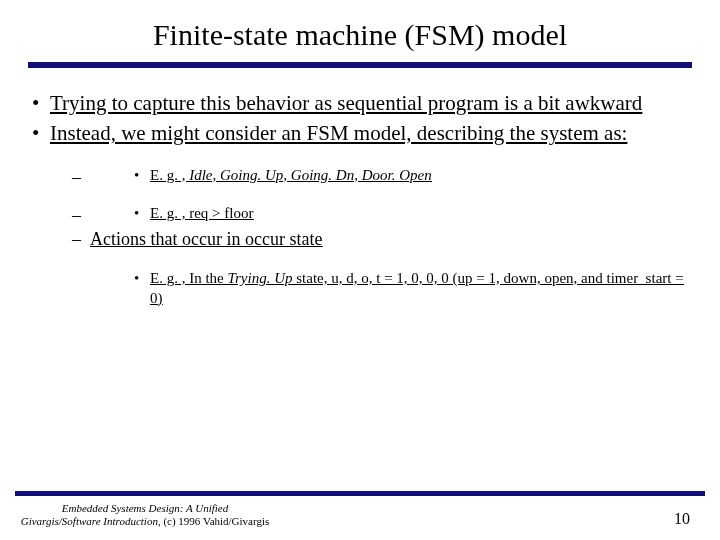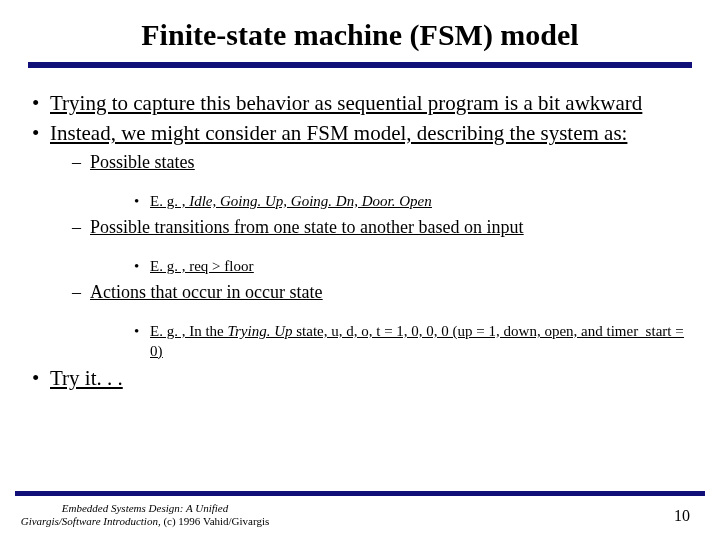--- a/index.html
+++ b/index.html
@@ -22,7 +22,7 @@
     font-size: 30px;
     text-align: center;
     margin-bottom: 10px;
-    font-weight: bold;
+    font-weight: normal;
   }
   .title-rule {
     width: 100%;

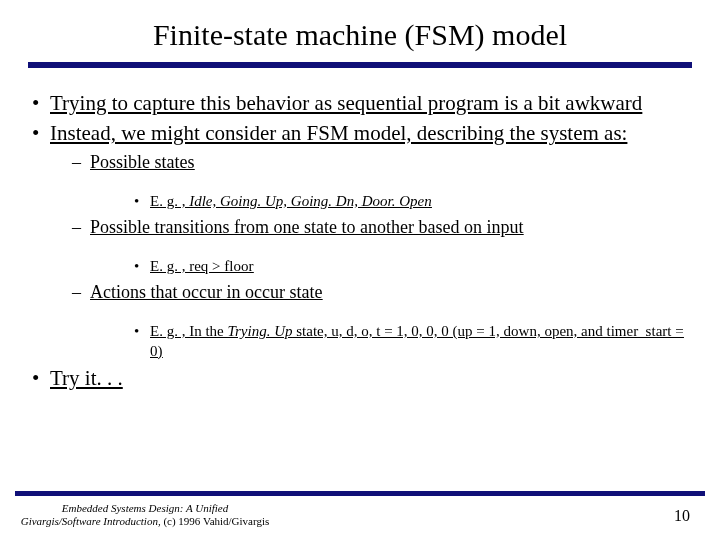--- a/index.html
+++ b/index.html
@@ -115,7 +115,7 @@
     <li><span>Trying to capture this behavior as sequential program is a bit awkward</span></li>
     <li><span>Instead, we might consider an FSM model, describing the system as:</span>
       <ul class="lvl2">
-        <li><span>Possible states</span>
+        <li>
           <ul class="lvl3">
             <li><span>E. g. , </span><span class="it">Idle, Going. Up, Going. Dn, Door. Open</span></li>
           </ul>

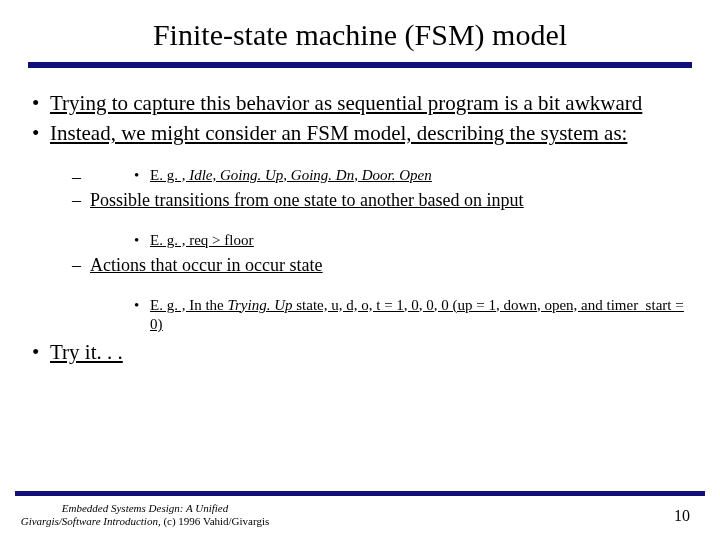--- a/index.html
+++ b/index.html
@@ -120,7 +120,7 @@
             <li><span>E. g. , </span><span class="it">Idle, Going. Up, Going. Dn, Door. Open</span></li>
           </ul>
         </li>
-        <li><span>Possible transitions from one state to another based on input</span>
+        <li>
           <ul class="lvl3">
             <li><span>E. g. , req &gt; floor</span></li>
           </ul>

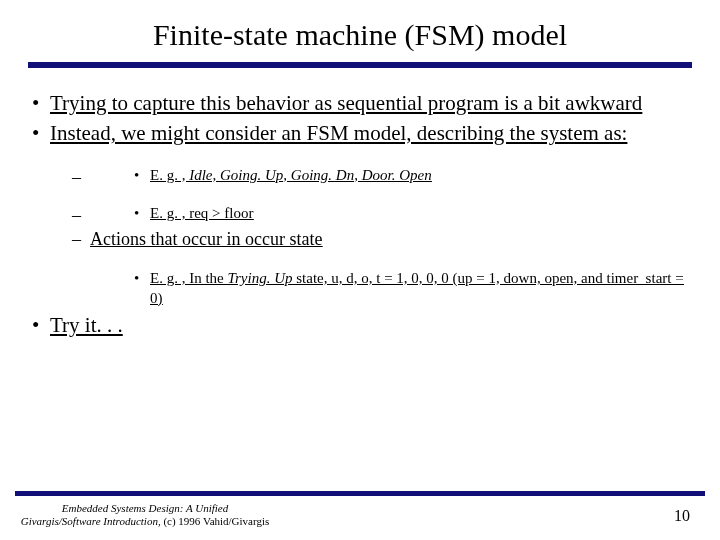--- a/index.html
+++ b/index.html
@@ -132,7 +132,6 @@
         </li>
       </ul>
     </li>
-    <li><span>Try it. . .</span></li>
   </ul>
 
   <div class="footer">

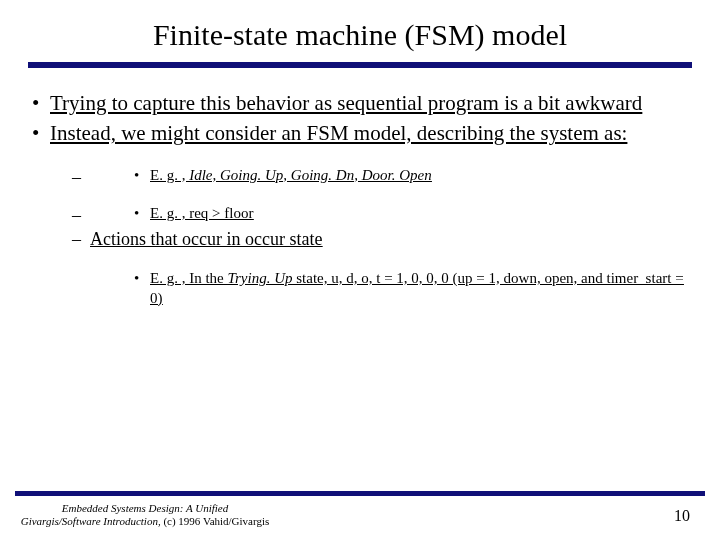--- a/index.html
+++ b/index.html
@@ -89,7 +89,7 @@
   .footer-row {
     display: flex;
     justify-content: space-between;
-    align-items: center;
+    align-items: flex-end;
     padding: 0 30px 0 20px;
   }
   .footer-left {

